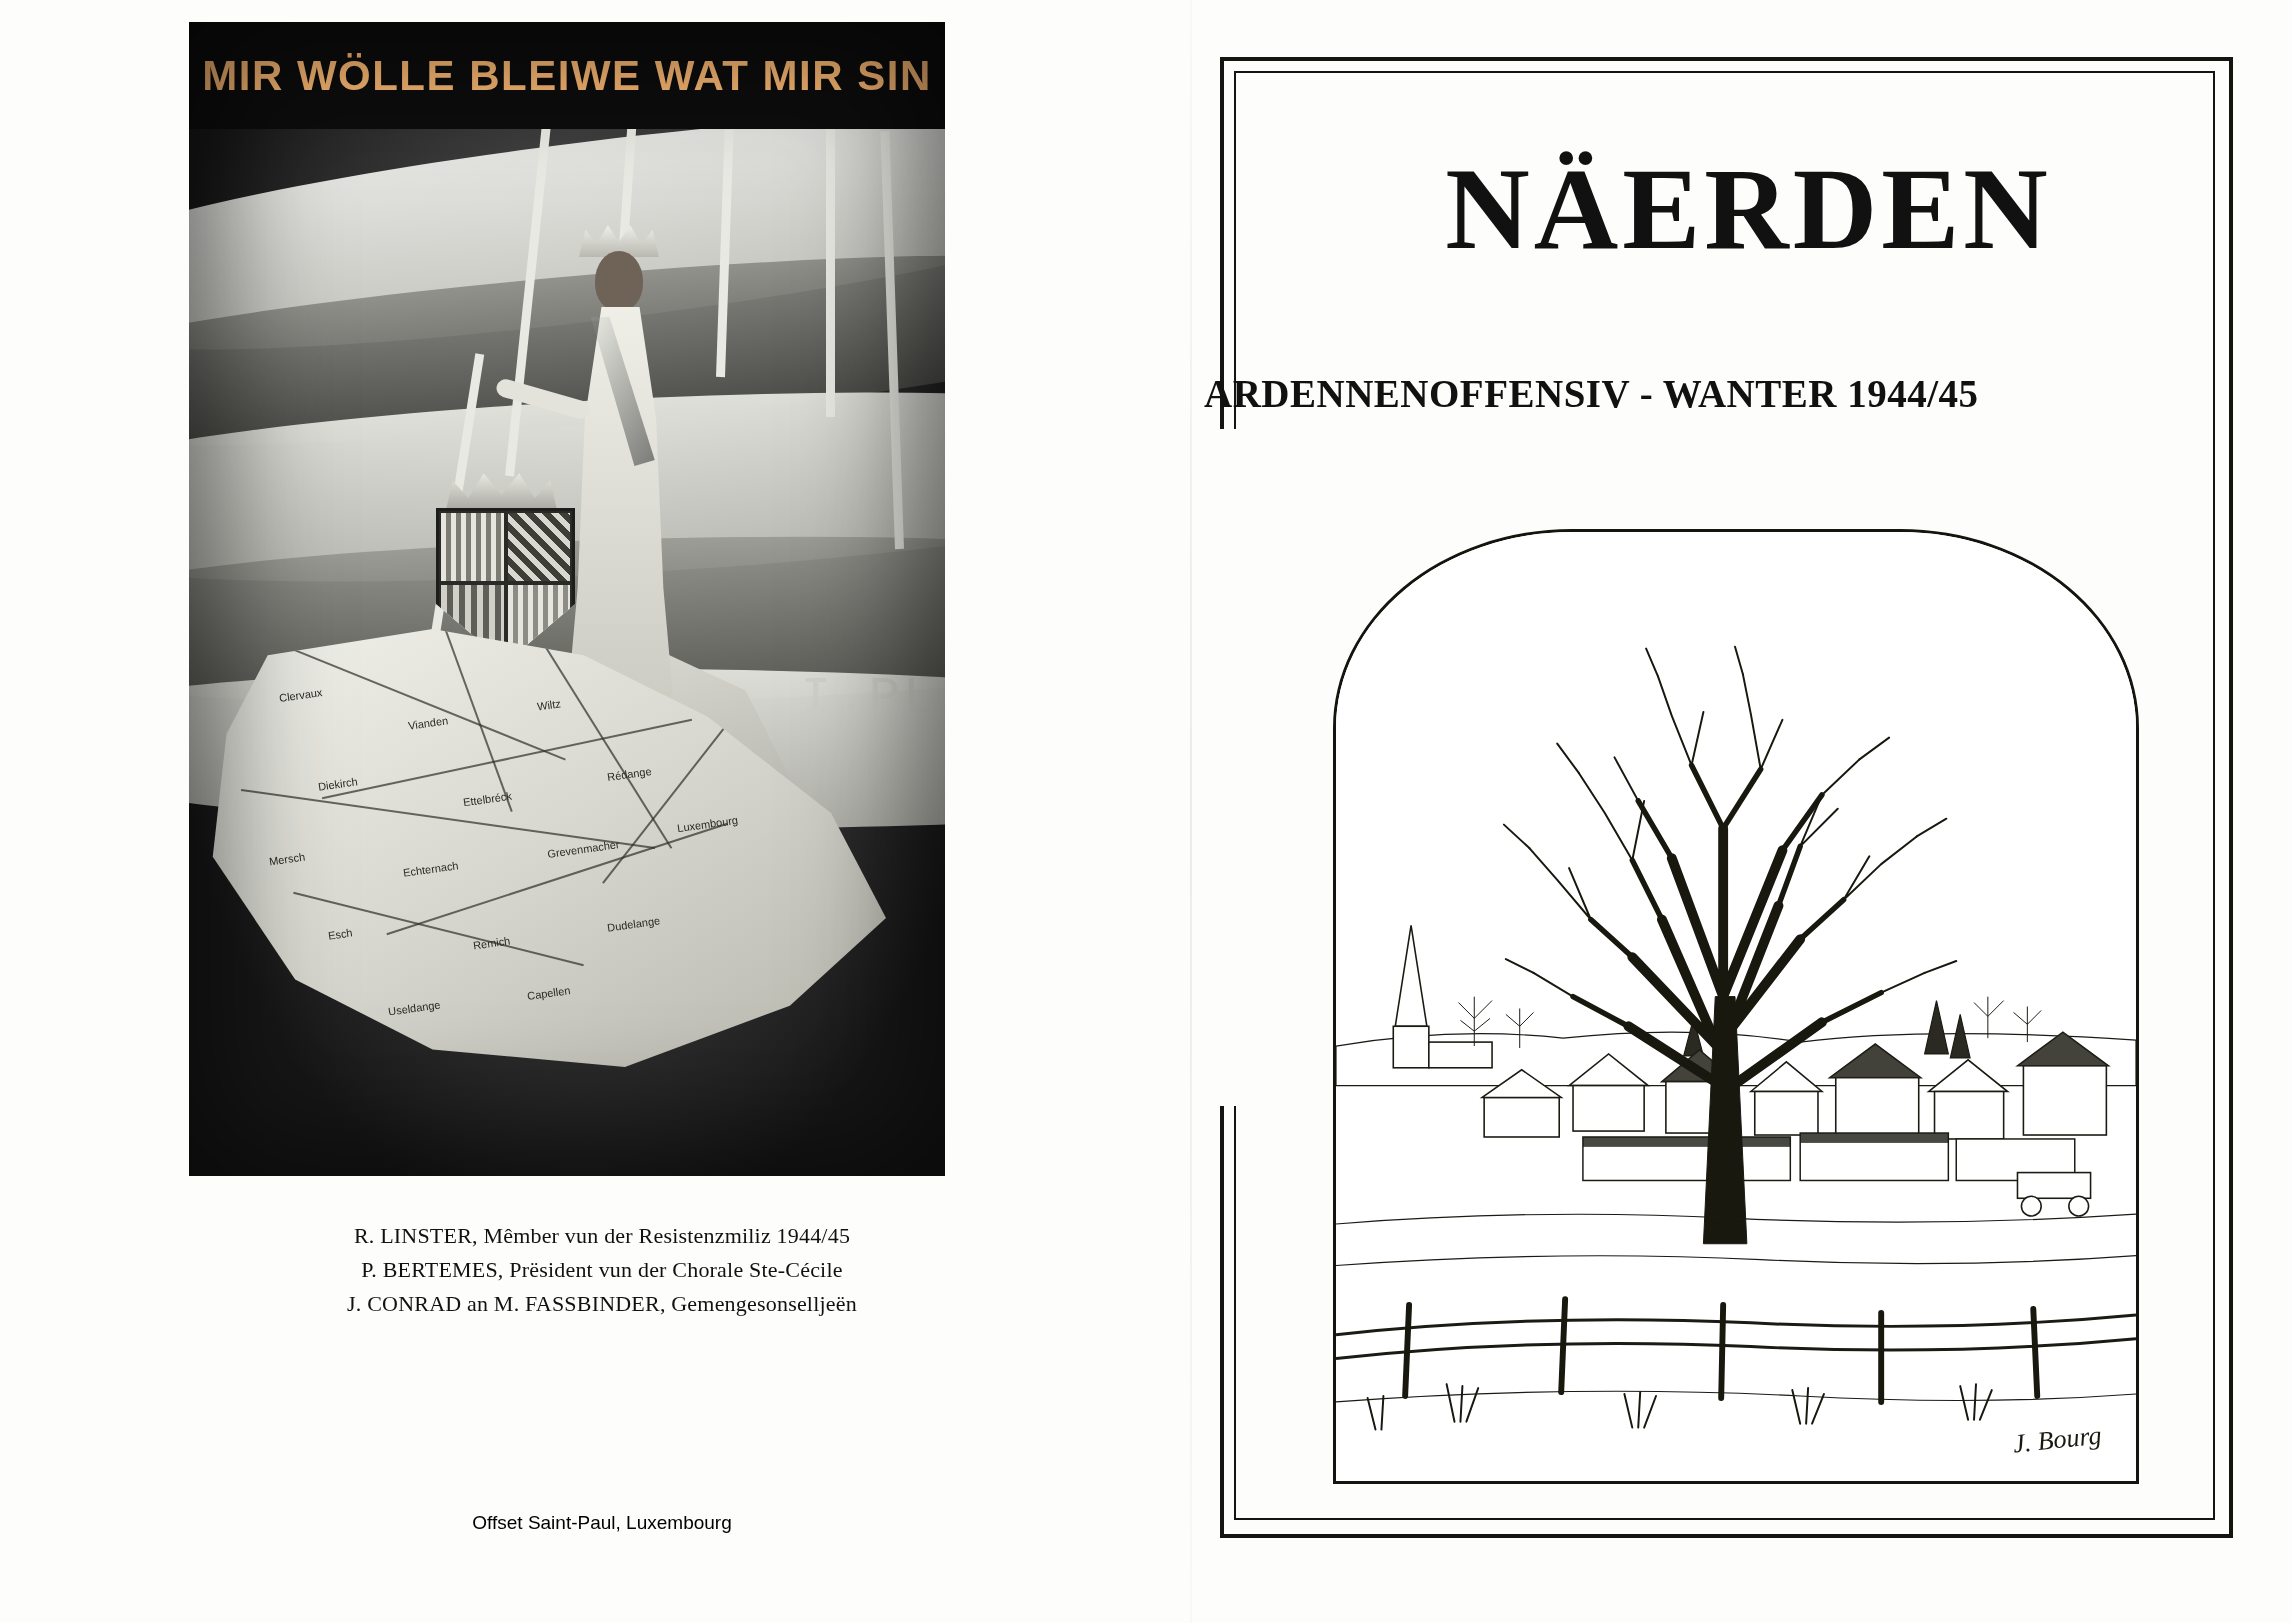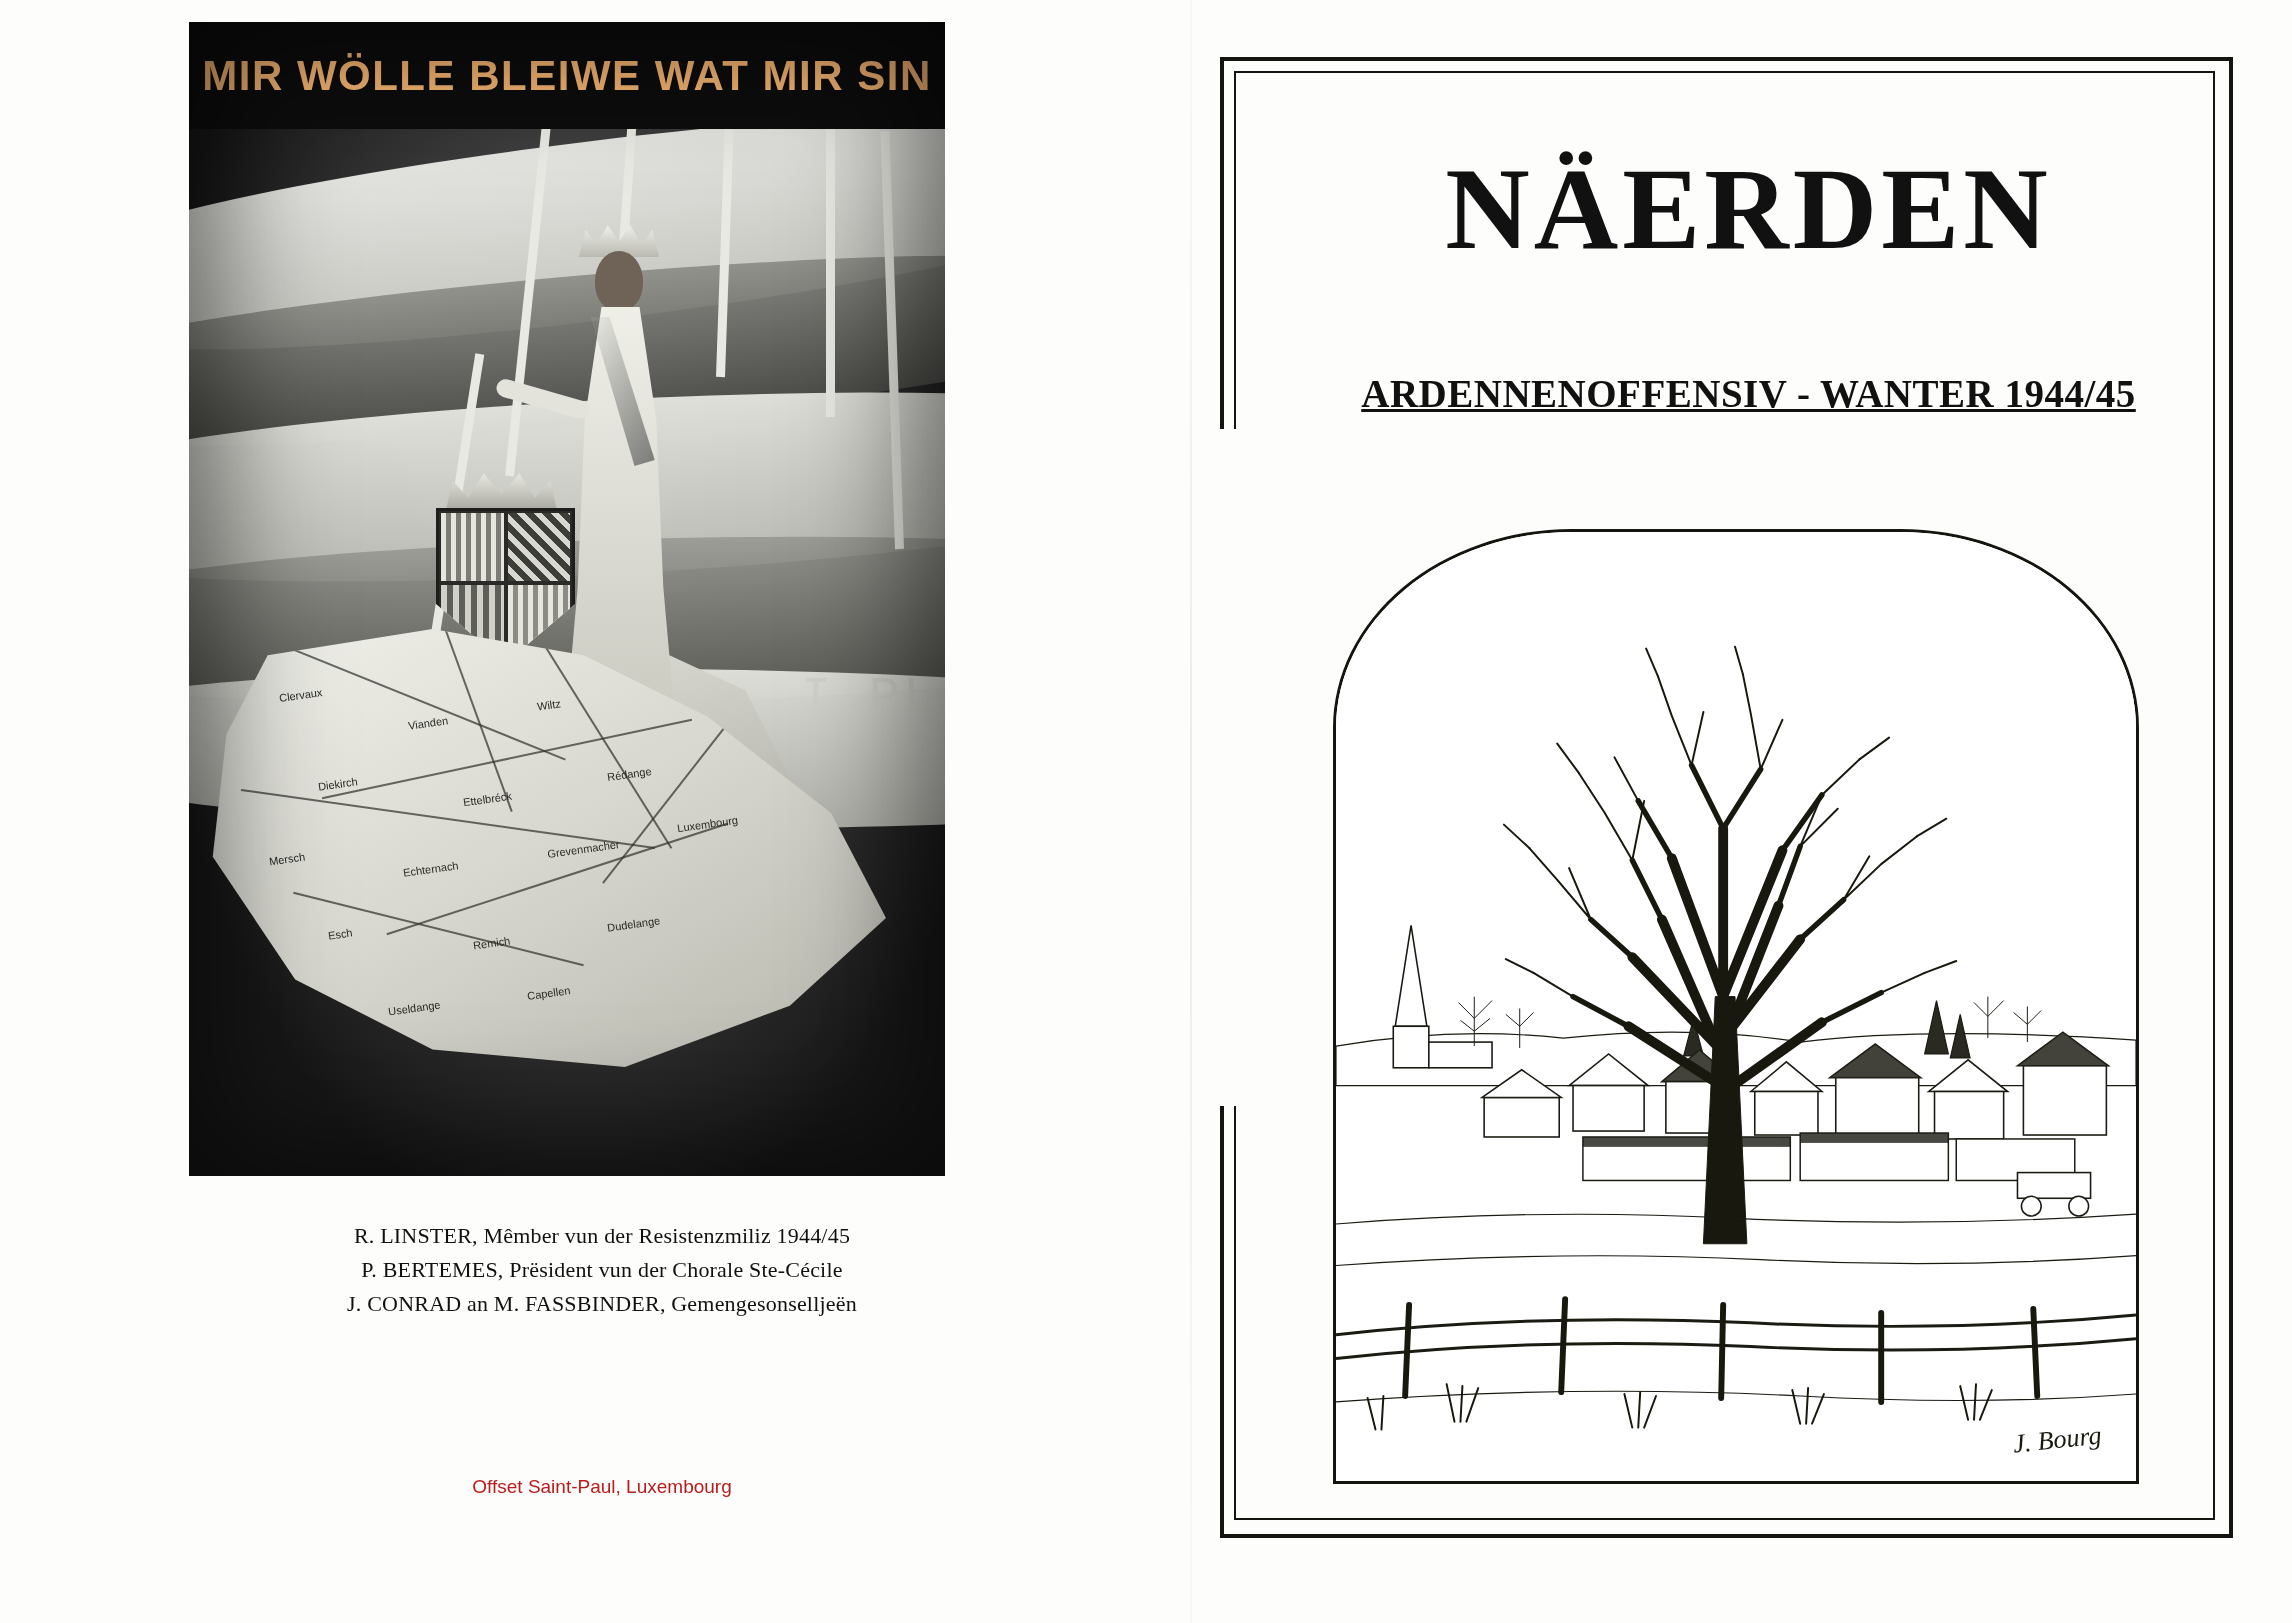--- a/index.html
+++ b/index.html
@@ -297,12 +297,11 @@
     left: 0;
     top: 340px;
     width: 1089px;
-    text-align: center;
+    text-align: left;
     font-family: "Liberation Serif", serif;
     font-weight: bold;
     font-size: 39px;
     letter-spacing: 0.5px;
-    text-decoration: underline;
   }
   .illustration {
     position: absolute;

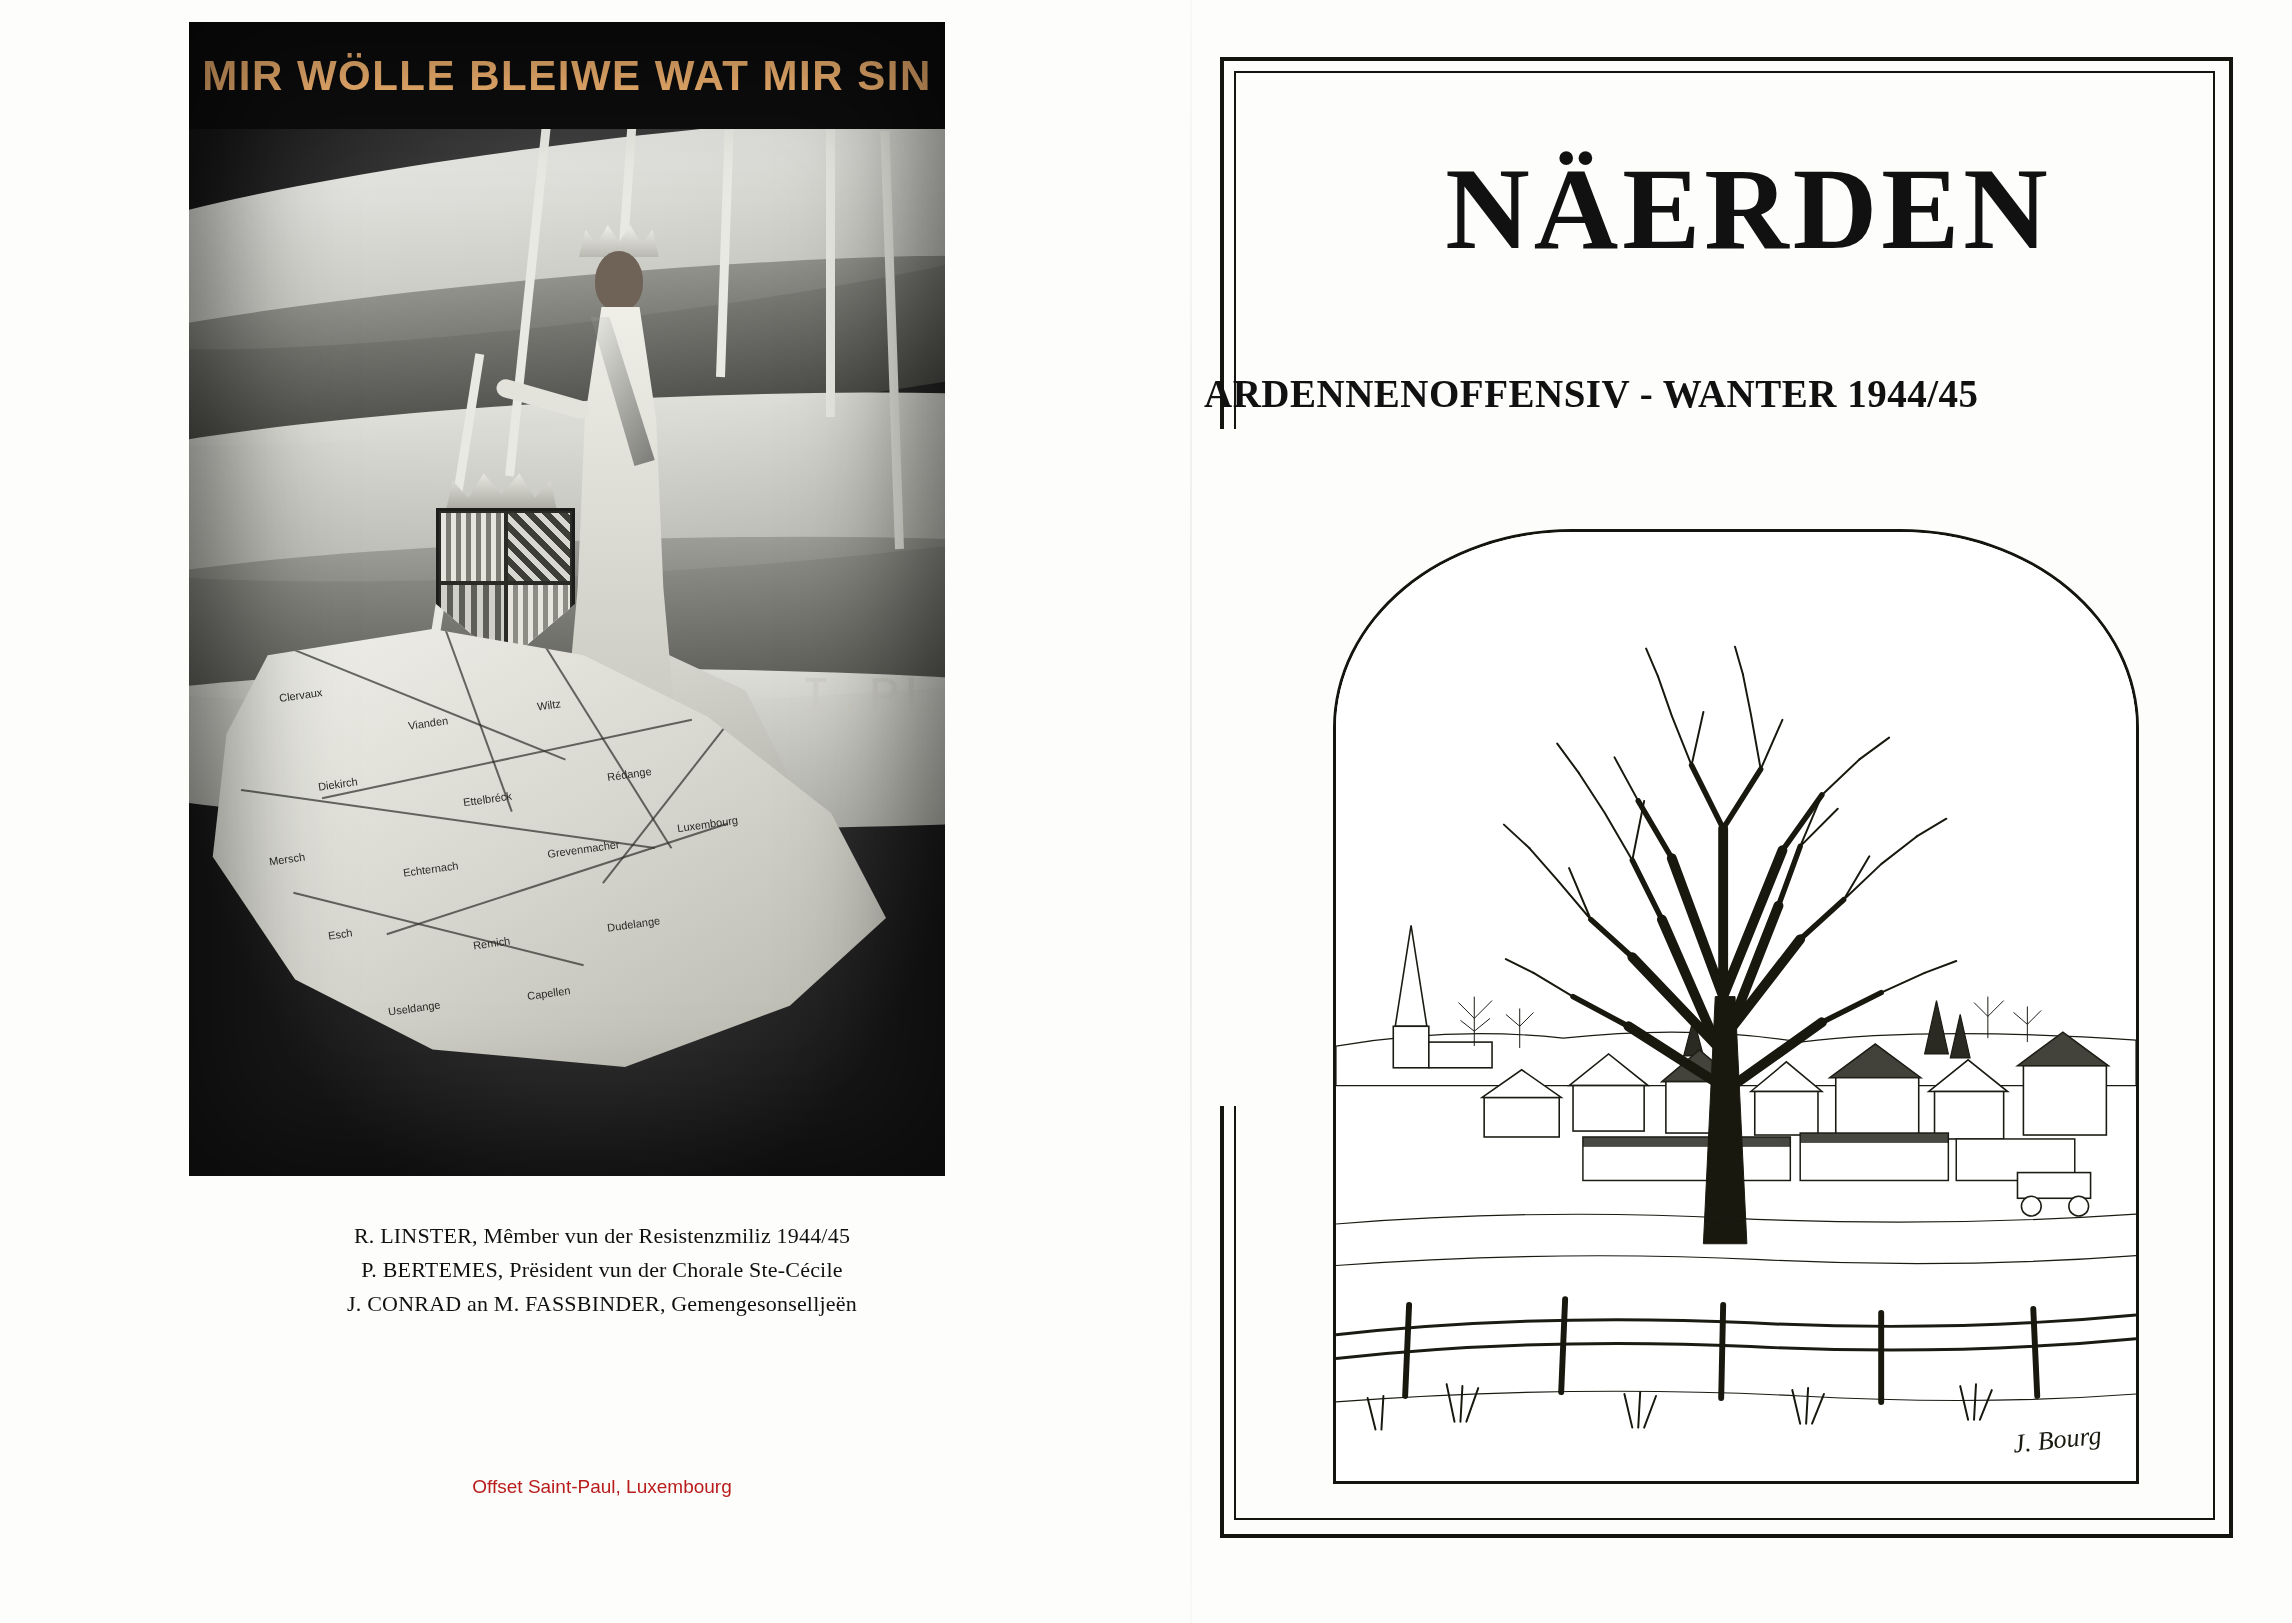--- a/index.html
+++ b/index.html
@@ -238,12 +238,12 @@
   .imprint {
     position: absolute;
     left: 0;
-    top: 1476px;
+    top: 1512px;
     width: 1204px;
     text-align: center;
     font-family: "Liberation Sans", sans-serif;
     font-size: 19px;
-    color: #b91c1c;
+    color: #000000;
   }
 
   

